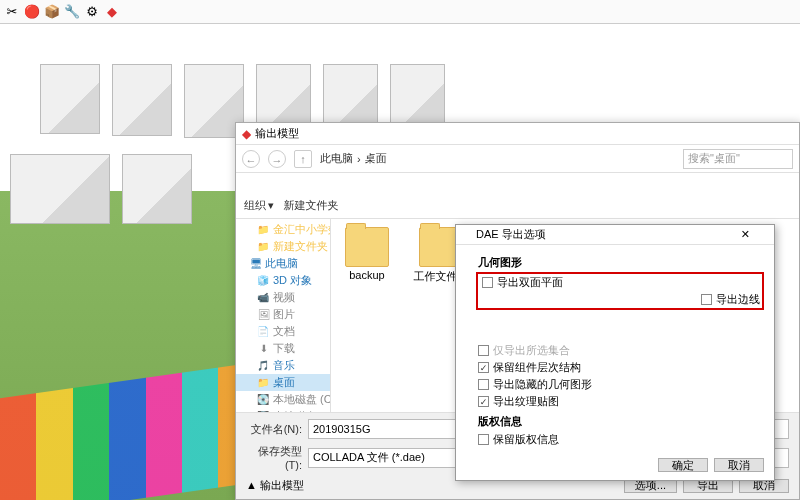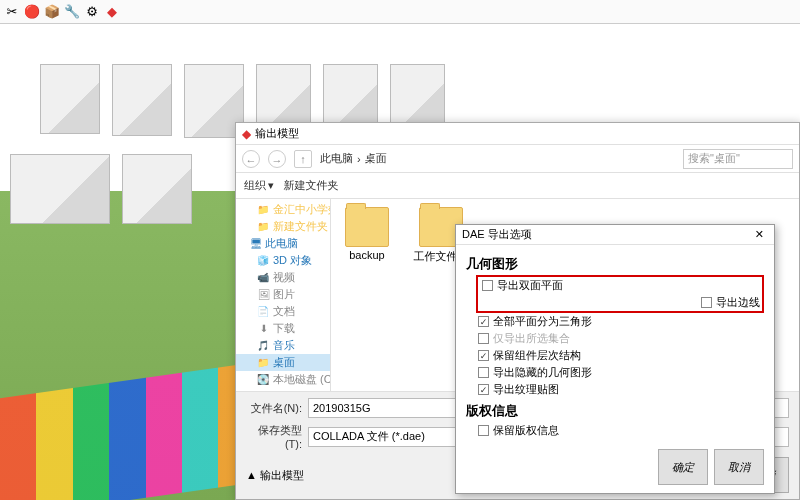--- a/index.html
+++ b/index.html
@@ -22,7 +22,7 @@
 .nav-arrow { width: 18px; height: 18px; border: 1px solid #ccc; border-radius: 50%; display: flex; align-items: center; justify-content: center; color: #888; cursor: pointer; }
 .breadcrumb { flex: 1; display: flex; gap: 4px; align-items: center; color: #333; }
 .search-box { width: 110px; height: 20px; border: 1px solid #ccc; padding: 0 4px; color: #999; display: flex; align-items: center; }
-.dlg-toolbar { height: 26px; border-bottom: 1px solid #e0e0e0; display: flex; align-items: center; padding: 0 8px; gap: 10px; color: #333; }
+.dlg-toolbar { height: 26px; border-bottom: 1px solid #e0e0e0; display: flex; align-items: center; padding: 0 8px; gap: 10px; color: #333; margin-top: 20px; }
 .dlg-toolbar-btn { display: flex; align-items: center; gap: 2px; cursor: pointer; }
 .dlg-body { flex: 1; display: flex; overflow: hidden; }
 .tree { width: 95px; border-right: 1px solid #e0e0e0; overflow: hidden; padding: 2px 0; background: #fff; }

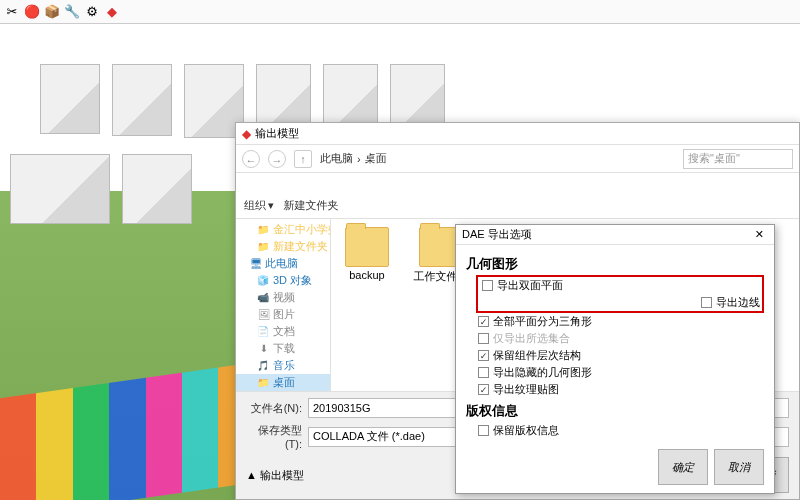--- a/index.html
+++ b/index.html
@@ -46,7 +46,7 @@
 
 
 .options-dlg { position: absolute; top: 224px; left: 455px; width: 320px; background: #fff; border: 1px solid #999; box-shadow: 2px 2px 8px rgba(0,0,0,.3); }
-.opt-title { height: 20px; background: #fff; border-bottom: 1px solid #e0e0e0; display: flex; align-items: center; justify-content: space-between; padding: 0 6px; }
+.opt-title { height: 20px; background: #fff; border-bottom: 1px solid #e0e0e0; display: flex; align-items: center; justify-content: space-between; padding: 0 20px; }
 .opt-body { padding: 6px 10px 4px; }
 .opt-group-title { font-weight: bold; margin: 4px 0 2px; font-size: 13px; }
 .opt-item { display: flex; align-items: center; gap: 4px; padding: 1px 0 1px 12px; font-size: 10px; }

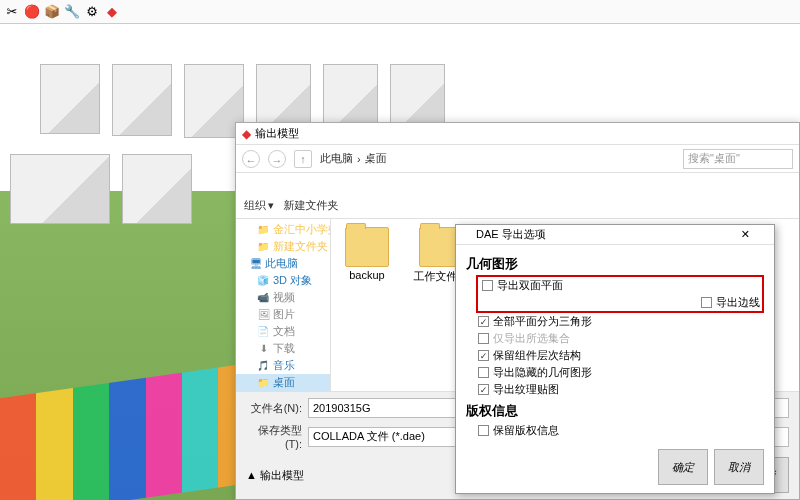--- a/index.html
+++ b/index.html
@@ -48,7 +48,7 @@
 .options-dlg { position: absolute; top: 224px; left: 455px; width: 320px; background: #fff; border: 1px solid #999; box-shadow: 2px 2px 8px rgba(0,0,0,.3); }
 .opt-title { height: 20px; background: #fff; border-bottom: 1px solid #e0e0e0; display: flex; align-items: center; justify-content: space-between; padding: 0 20px; }
 .opt-body { padding: 6px 10px 4px; }
-.opt-group-title { font-weight: bold; margin: 4px 0 2px; font-size: 13px; }
+.opt-group-title { font-weight: bold; margin: 4px 12px 2px; font-size: 11px; }
 .opt-item { display: flex; align-items: center; gap: 4px; padding: 1px 0 1px 12px; font-size: 10px; }
 .opt-item.disabled { color: #aaa; }
 .cb { width: 11px; height: 11px; border: 1px solid #888; display: inline-flex; align-items: center; justify-content: center; font-size: 9px; color: #333; background: #fff; }

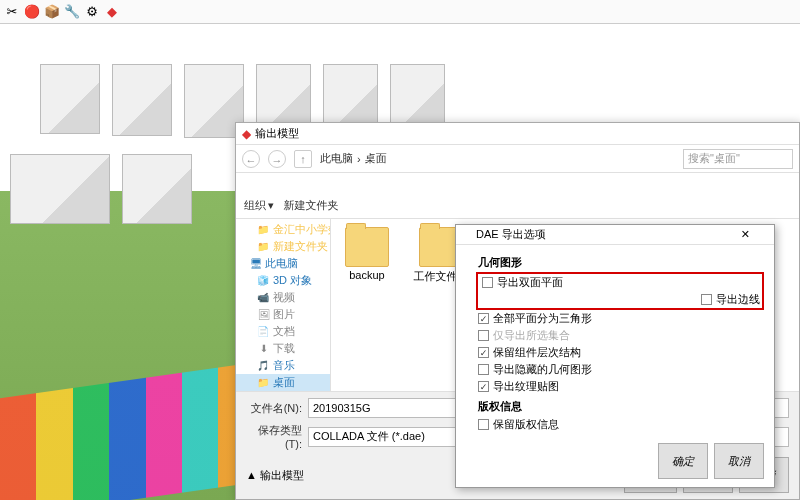--- a/index.html
+++ b/index.html
@@ -212,10 +212,6 @@
           <span>导出边线</span>
         </div>
       </div>
-      <div class="opt-item">
-        <span class="cb checked"></span>
-        <span>全部平面分为三角形</span>
-      </div>
       <div class="opt-item disabled">
         <span class="cb "></span>
         <span>仅导出所选集合</span>

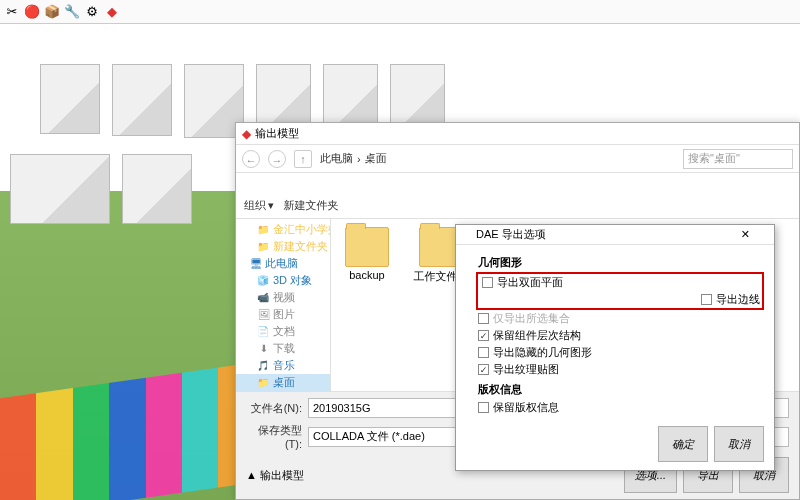--- a/index.html
+++ b/index.html
@@ -50,7 +50,7 @@
 .opt-body { padding: 6px 10px 4px; }
 .opt-group-title { font-weight: bold; margin: 4px 12px 2px; font-size: 11px; }
 .opt-item { display: flex; align-items: center; gap: 4px; padding: 1px 0 1px 12px; font-size: 10px; }
-.opt-item.disabled { color: #aaa; }
+.opt-item.disabled { color: #aaa; margin-top: 32px; }
 .cb { width: 11px; height: 11px; border: 1px solid #888; display: inline-flex; align-items: center; justify-content: center; font-size: 9px; color: #333; background: #fff; }
 .cb.checked::after { content: "✓"; }
 .highlight-box { border: 2px solid #d40000; padding: 0 2px; margin-left: 10px; }

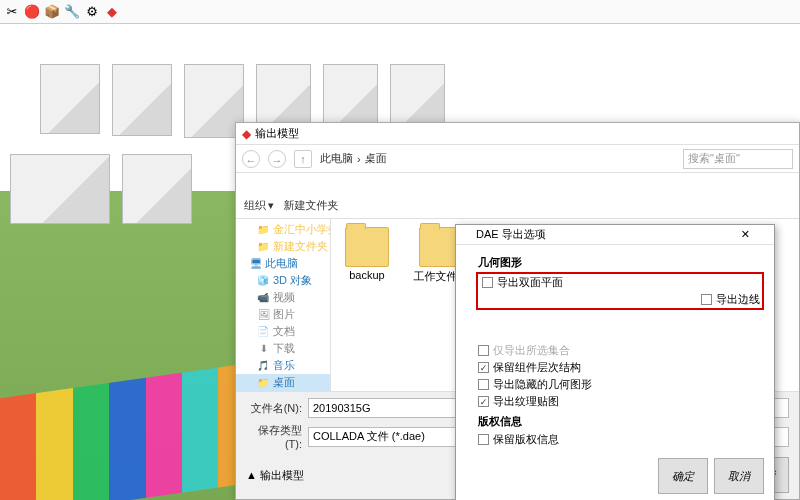--- a/index.html
+++ b/index.html
@@ -42,7 +42,7 @@
 .foot-row label { width: 56px; text-align: right; color: #333; }
 .foot-input { flex: 1; height: 20px; border: 1px solid #bbb; background: #fff; padding: 0 4px; display: flex; align-items: center; }
 .foot-buttons { display: flex; justify-content: space-between; align-items: center; margin-top: 2px; }
-.btn { min-width: 50px; height: 36px; border: 1px solid #adadad; background: #e1e1e1; display: inline-flex; align-items: center; justify-content: center; cursor: pointer; padding: 0 10px; font-style: italic; }
+.btn { min-width: 50px; height: 14px; border: 1px solid #adadad; background: #e1e1e1; display: inline-flex; align-items: center; justify-content: center; cursor: pointer; padding: 0 10px; }
 
 
 .options-dlg { position: absolute; top: 224px; left: 455px; width: 320px; background: #fff; border: 1px solid #999; box-shadow: 2px 2px 8px rgba(0,0,0,.3); }

